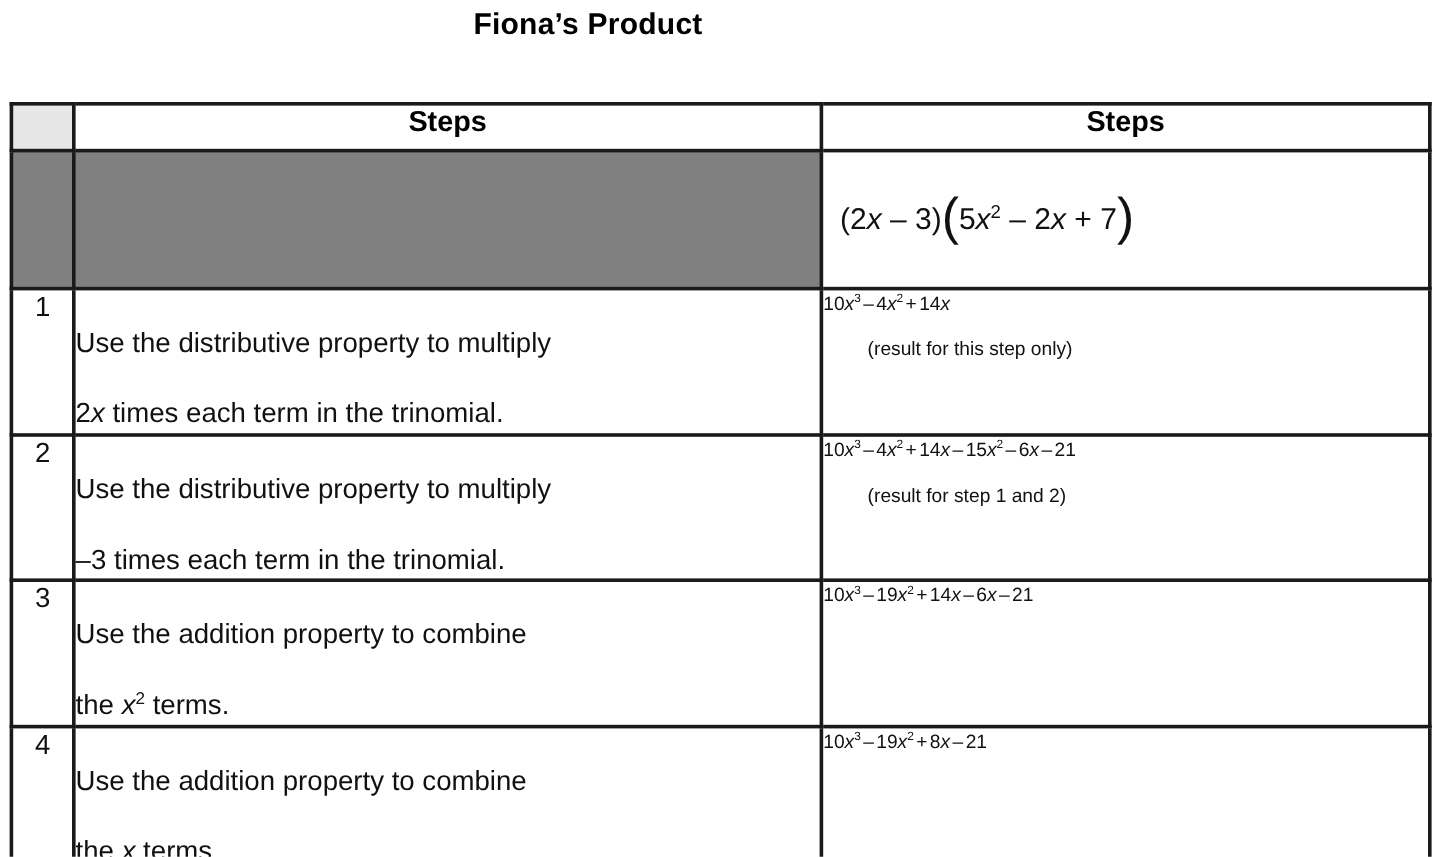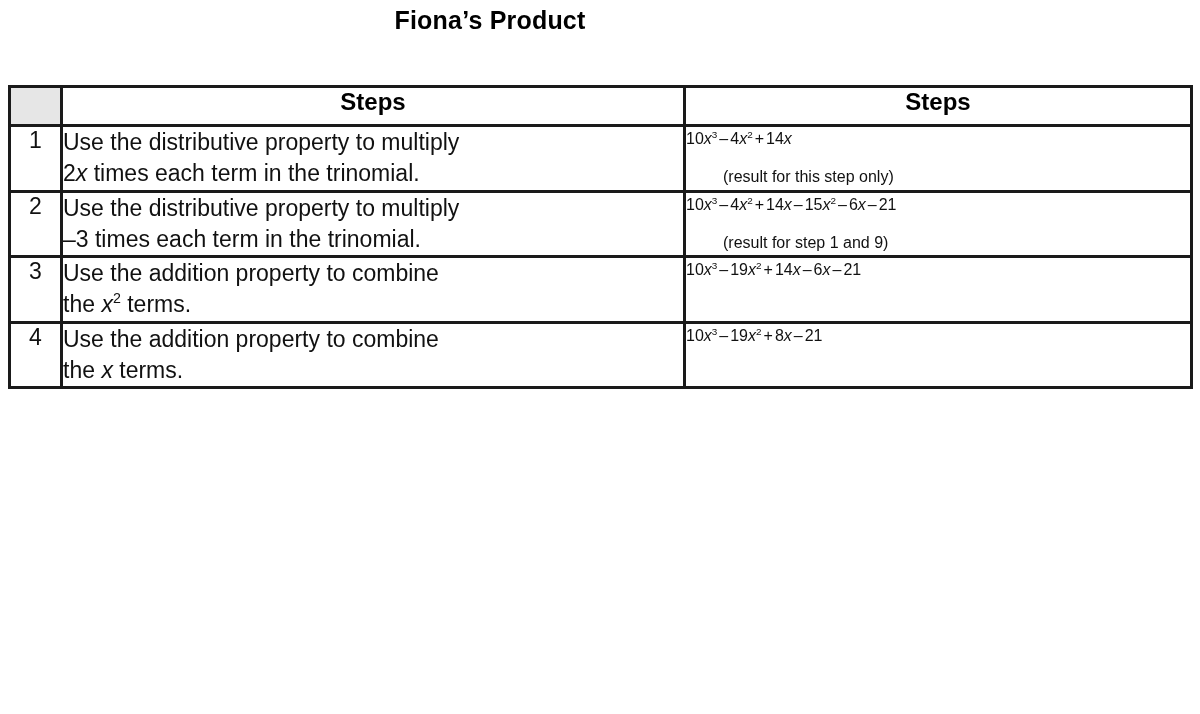--- a/index.html
+++ b/index.html
@@ -147,6 +147,15 @@
           <td>Steps</td>
         </tr>
 
+        <tr class="gray-row">
+          <td class="gray-cell"></td>
+          <td class="gray-cell"></td>
+          <td class="expr-cell">
+            <span class="expr-main" aria-label="(2x - 3)(5x^2 - 2x + 7)">
+              <span>(2</span><span class="mi">x</span><span> – </span><span>3)</span><span class="bigparen">(</span><span>5</span><span class="mi">x</span><span class="sup">2</span><span> – 2</span><span class="mi">x</span><span> + 7</span><span class="bigparen">)</span>
+            </span>
+          </td>
+        </tr>
 
         <tr>
           <td class="num-cell">1</td>

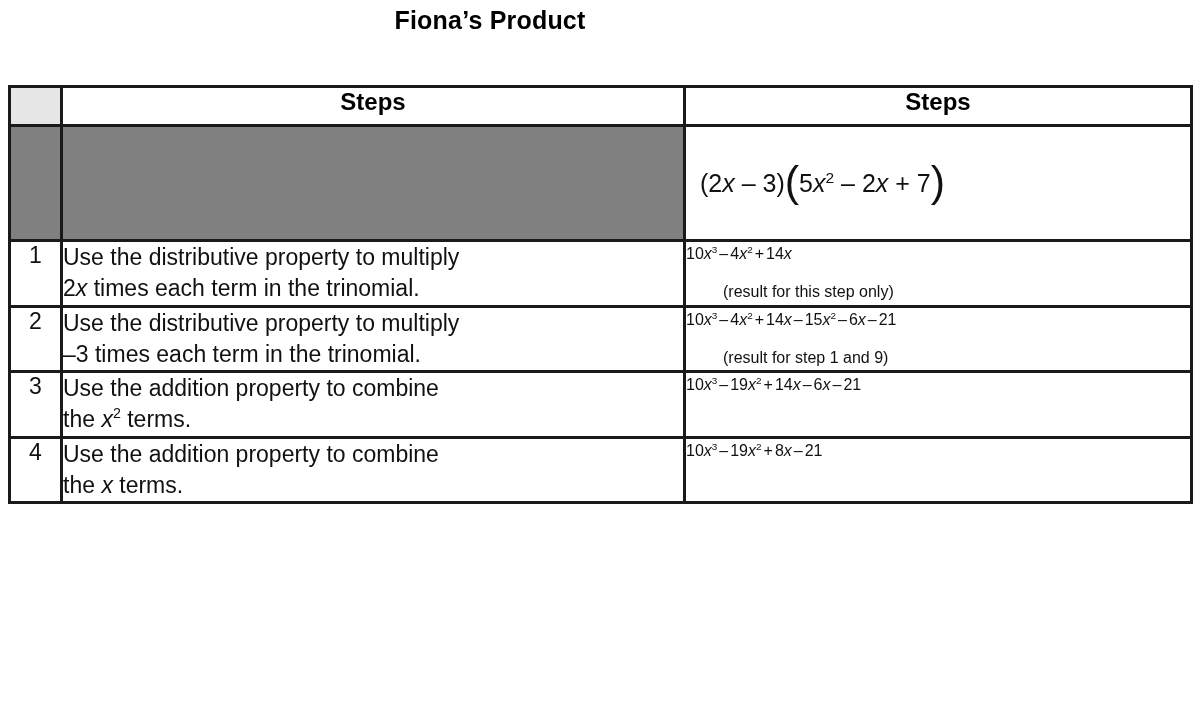--- a/index.html
+++ b/index.html
@@ -123,7 +123,7 @@
   }
   .expr-main { font-size: 25px; white-space: nowrap; padding-left: 14px; }
 
-  .step-text { display: block; }
+  .step-text { display: block; margin-top: 28px; }
 </style>
 </head>
 <body>

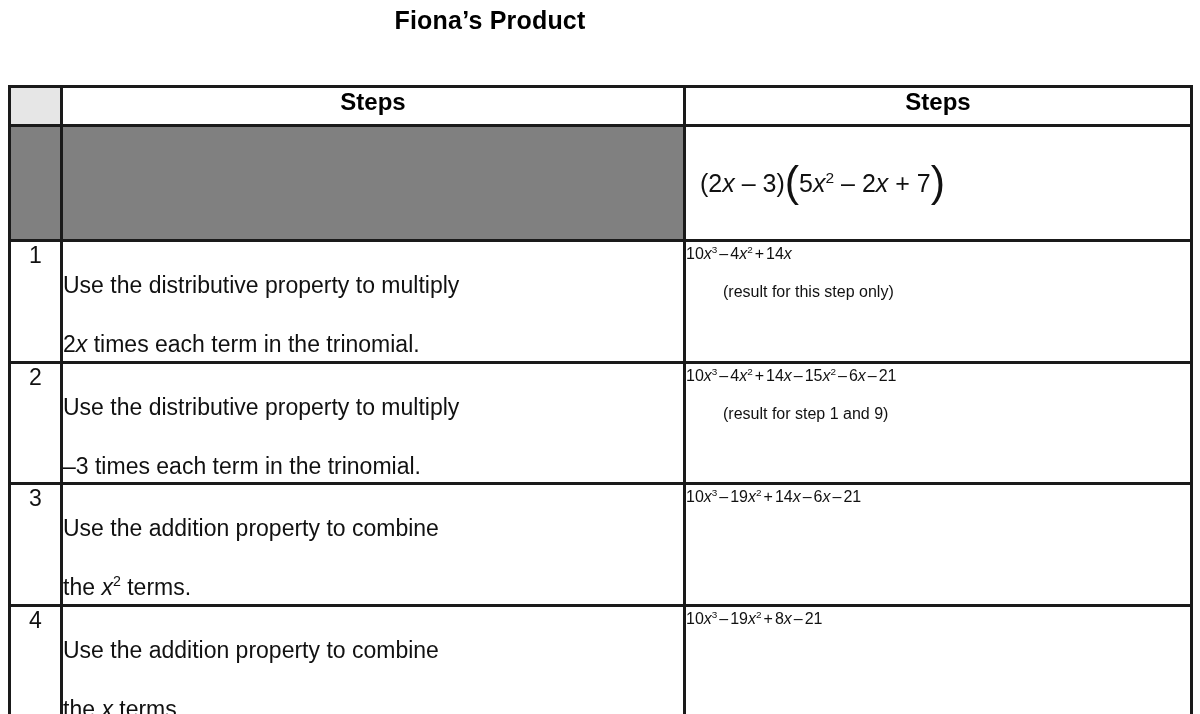--- a/index.html
+++ b/index.html
@@ -181,7 +181,7 @@
             <div class="eq-line" aria-label="10x^3 - 4x^2 + 14x - 15x^2 - 6x - 21">
               <span>10</span><span class="mi">x</span><span class="sup">3</span><span class="op">–</span><span>4</span><span class="mi">x</span><span class="sup">2</span><span class="op">+</span><span>14</span><span class="mi">x</span><span class="op">–</span><span>15</span><span class="mi">x</span><span class="sup">2</span><span class="op">–</span><span>6</span><span class="mi">x</span><span class="op">–</span><span>21</span>
             </div>
-            <div class="note-line">(result for step 1 and 9)</div>
+            <div class="note-line">(result for step 1 and 2)</div>
           </td>
         </tr>
 

